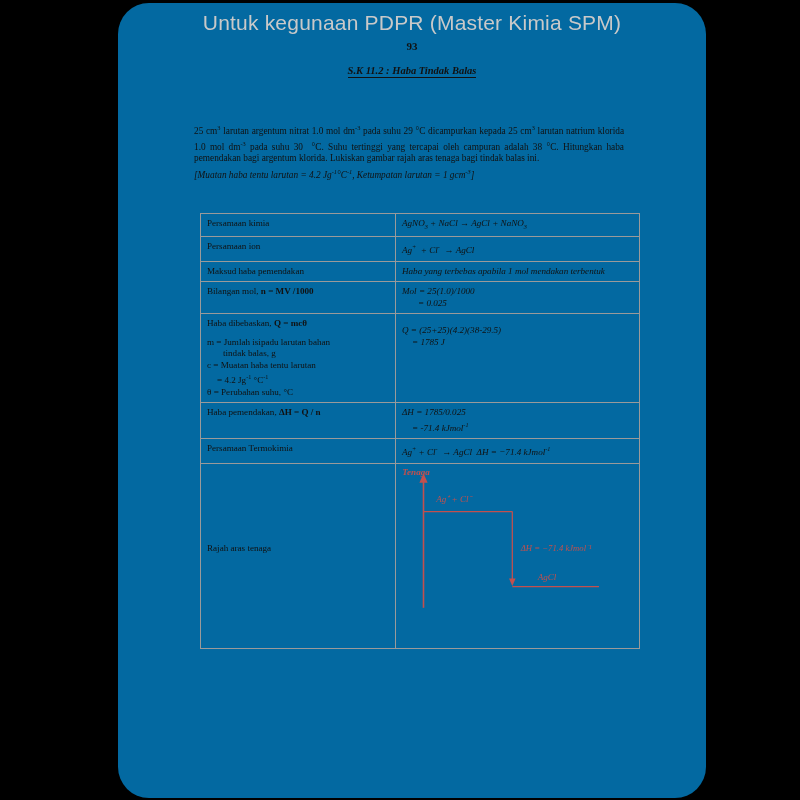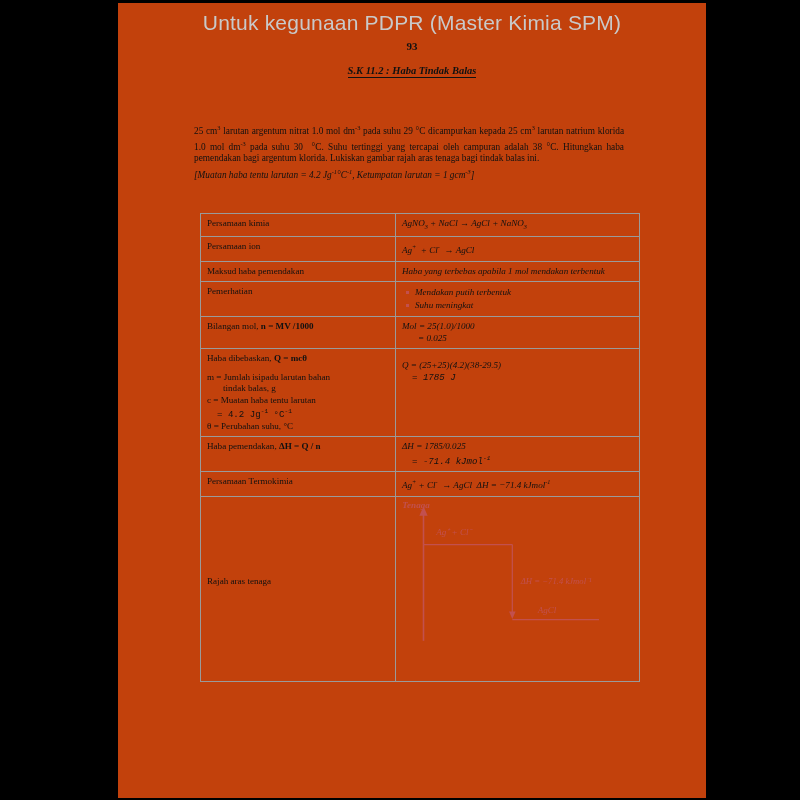--- a/index.html
+++ b/index.html
@@ -10,7 +10,8 @@
   }
   #page{
     position:absolute;left:118px;top:3px;width:588px;height:795px;
-    background:#c2410c;
+    background:#0369a1;
+    border-radius:31px;
   }
   .wm{
     position:absolute;top:8px;left:0;width:588px;text-align:center;

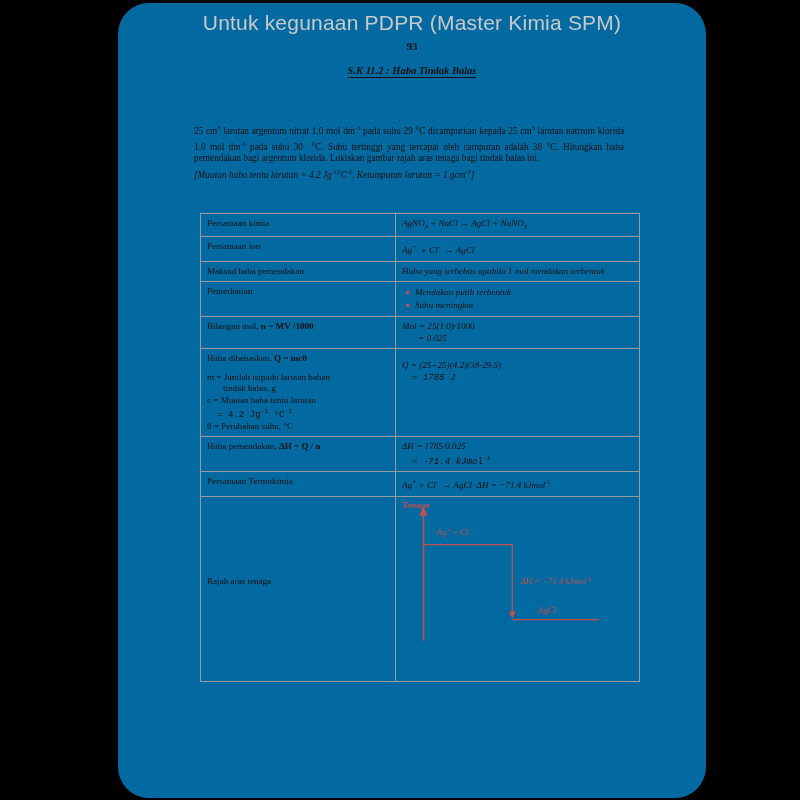--- a/index.html
+++ b/index.html
@@ -98,15 +98,6 @@
       <td class="val">Haba yang terbebas apabila 1 mol mendakan terbentuk</td>
     </tr>
     <tr>
-      <td class="lbl">Pemerhatian</td>
-      <td class="val">
-        <ul class="bl">
-          <li>Mendakan putih terbentuk</li>
-          <li>Suhu meningkat</li>
-        </ul>
-      </td>
-    </tr>
-    <tr>
       <td class="lbl">Bilangan mol, <span class="b">n = MV /1000</span></td>
       <td class="val">
         <span>Mol = 25(1.0)/1000</span>

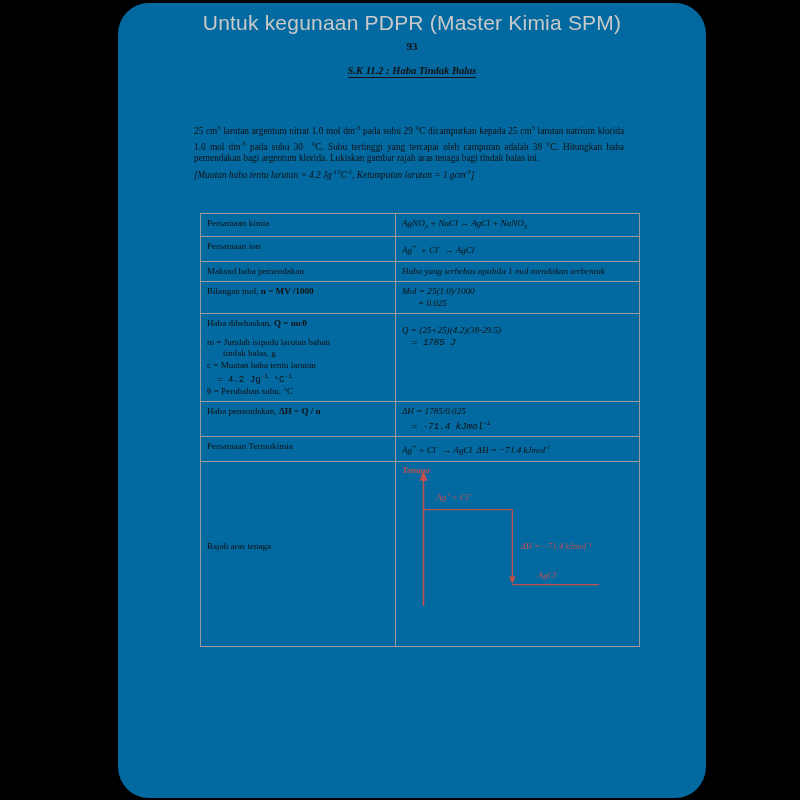--- a/index.html
+++ b/index.html
@@ -60,7 +60,7 @@
     width:3px;height:3px;background:#c2504e;
   }
   .ind{display:block;padding-left:16px;}
-  .ind2{display:block;padding-left:10px;font-family:Liberation Mono, monospace;}
+  .ind2{display:block;padding-left:10px;}
   .spacer{display:block;height:7px;}
   td.diagcell{height:176px;position:relative;vertical-align:middle;}
   .diagwrap{position:absolute;left:0;top:0;width:100%;height:100%;}

